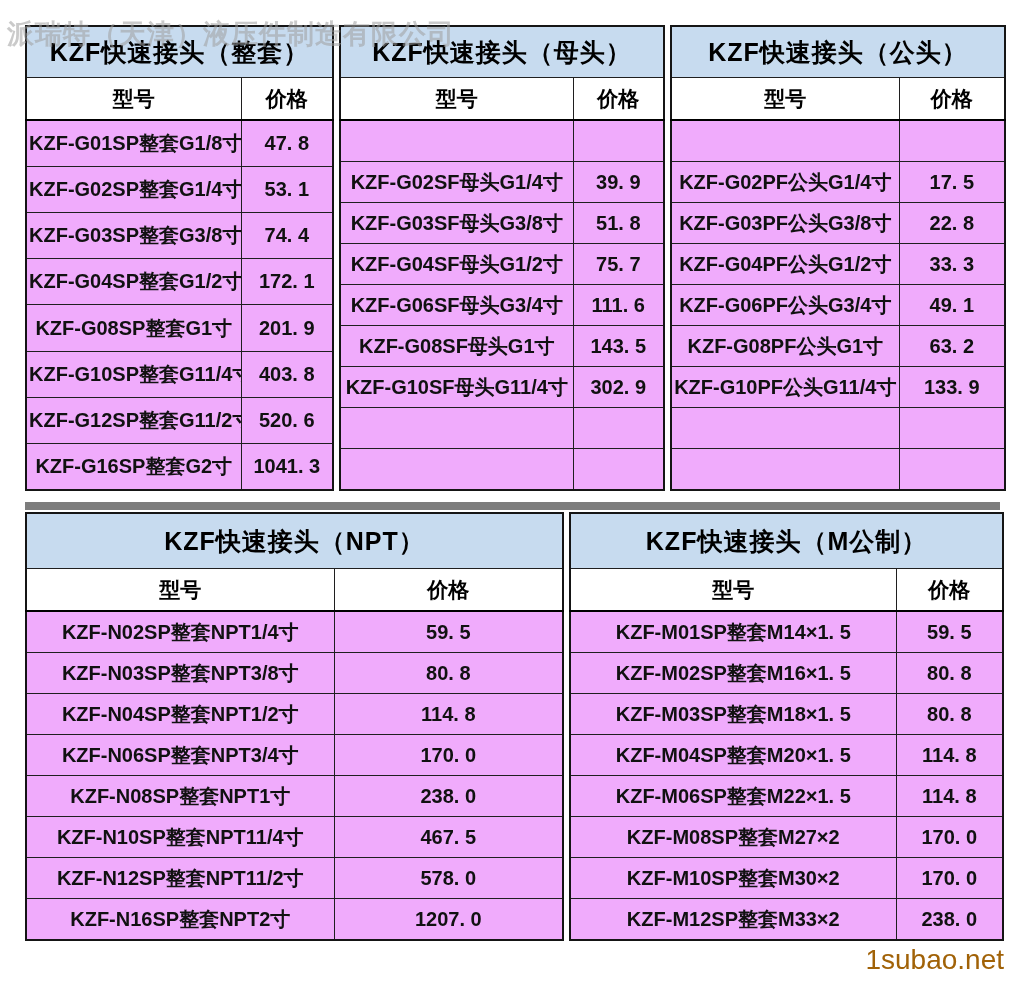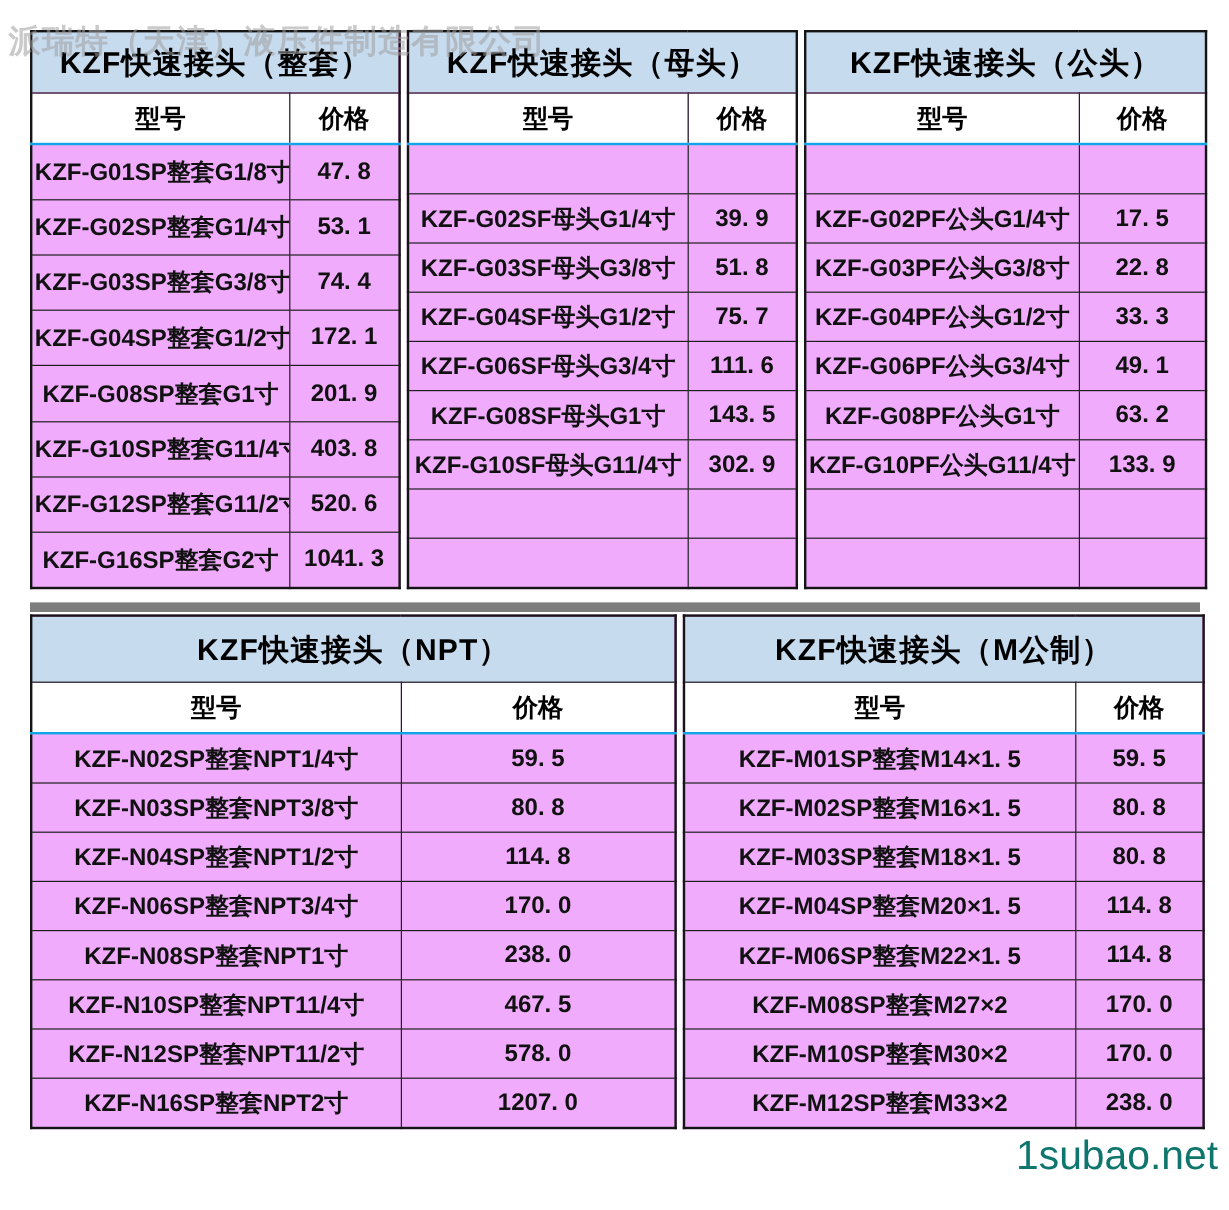--- a/index.html
+++ b/index.html
@@ -60,7 +60,7 @@
   tr.colhead-row th{
     height:41px;
     font-size:21px;font-weight:bold;
-    border-bottom:2px solid #0ea5e9;
+    border-bottom:2px solid #000000;
     background:#ffffff;
   }
   table.ptable td{

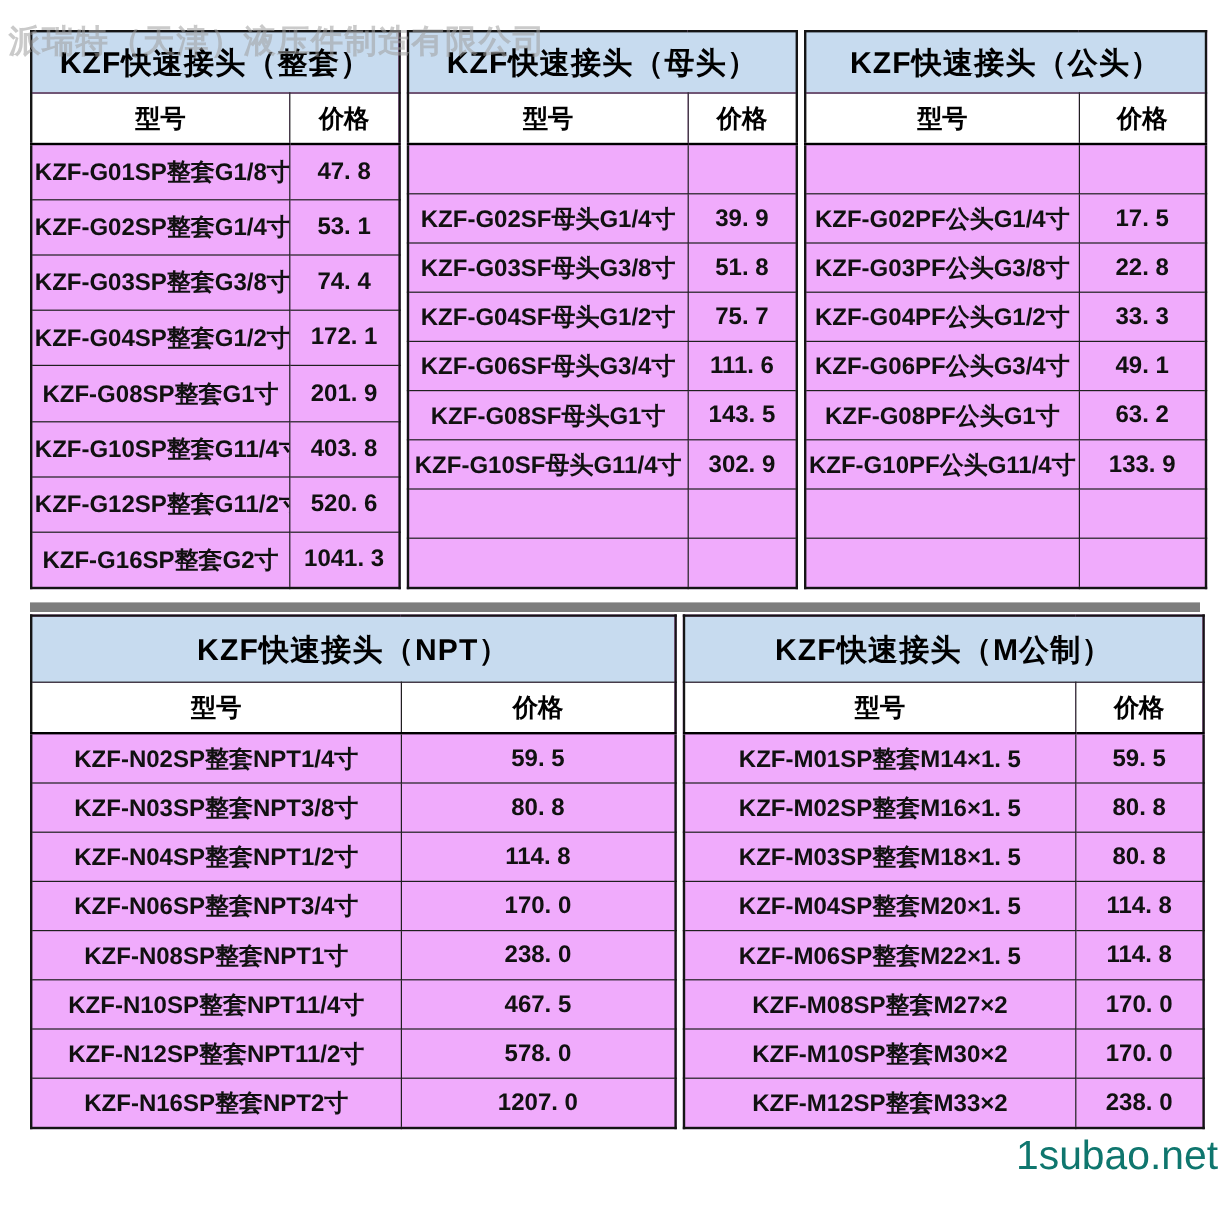--- a/index.html
+++ b/index.html
@@ -21,9 +21,9 @@
     z-index:6;white-space:nowrap;
   }
   .wm-site{
-    position:absolute;right:9px;top:944px;
-    font-size:34px;font-weight:normal;
-    color:#0f766e;
+    position:absolute;right:20px;top:944px;
+    font-size:28px;font-weight:normal;
+    color:#a16207;
     z-index:6;white-space:nowrap;
   }
 

